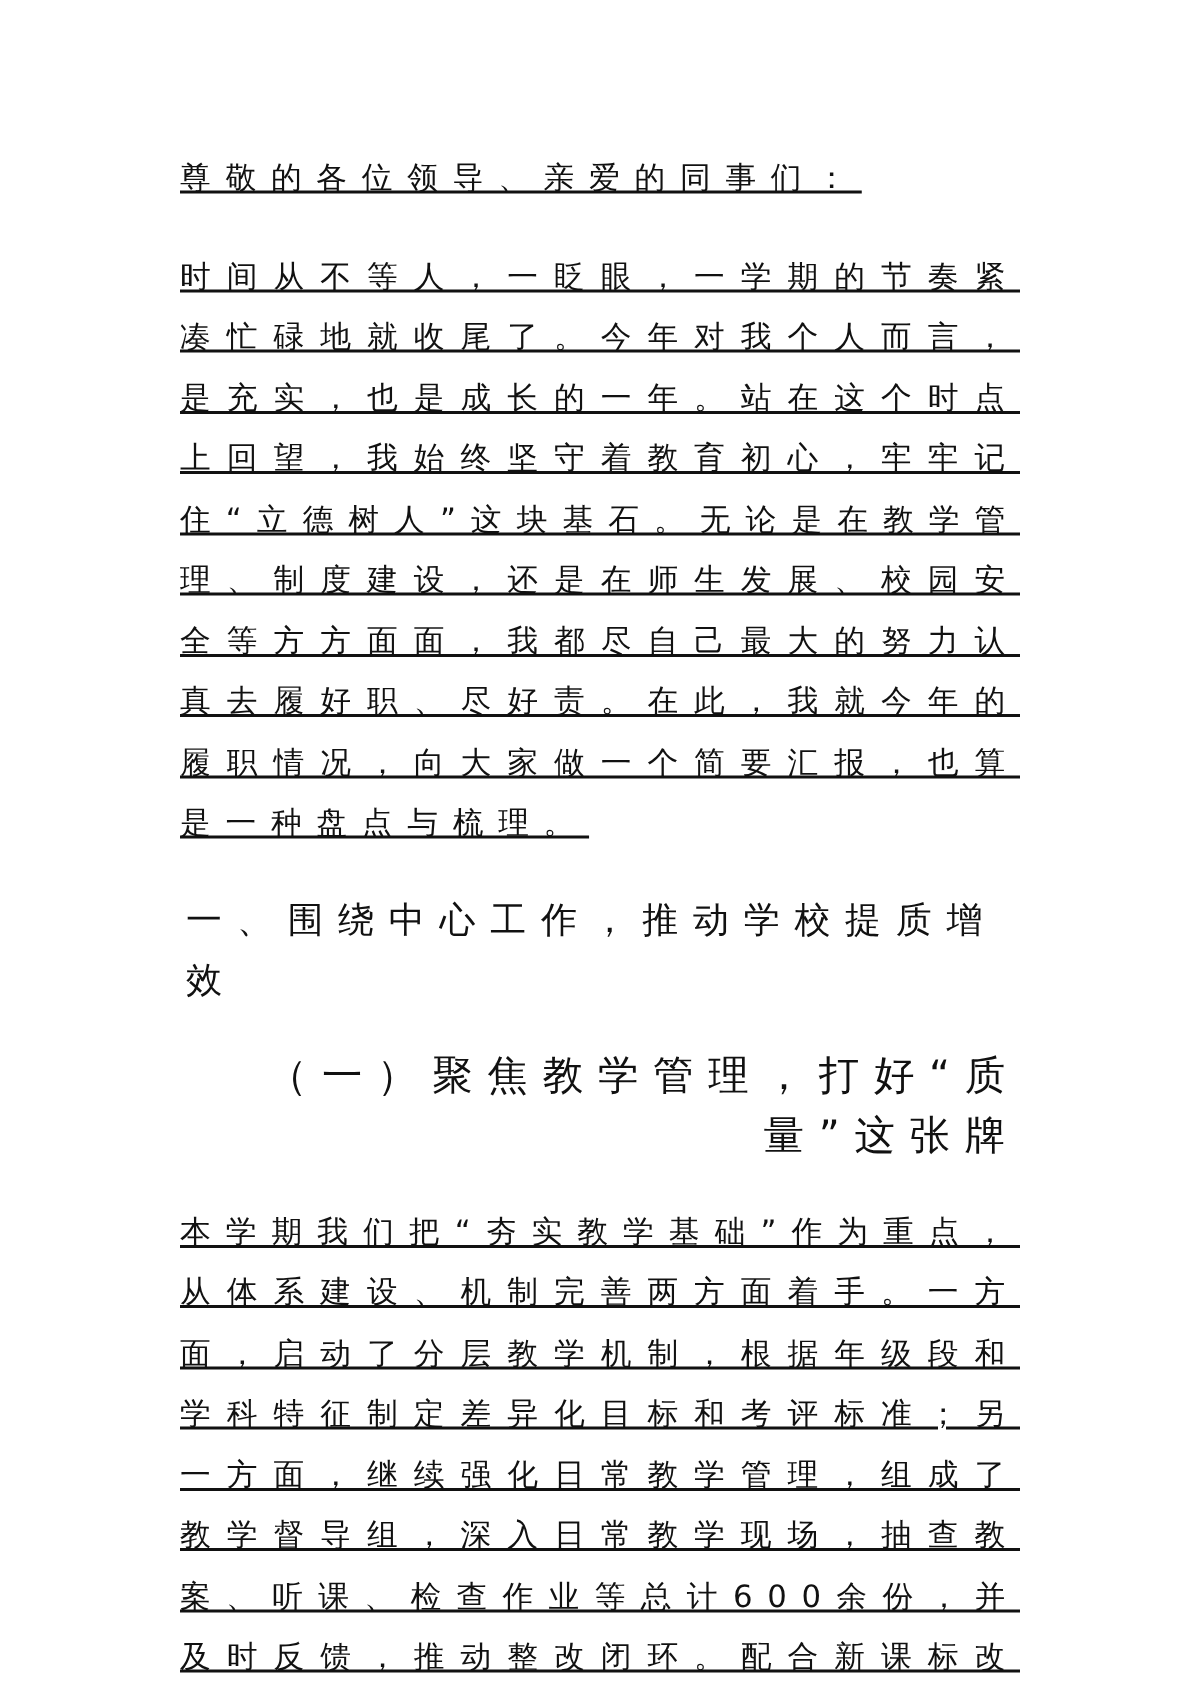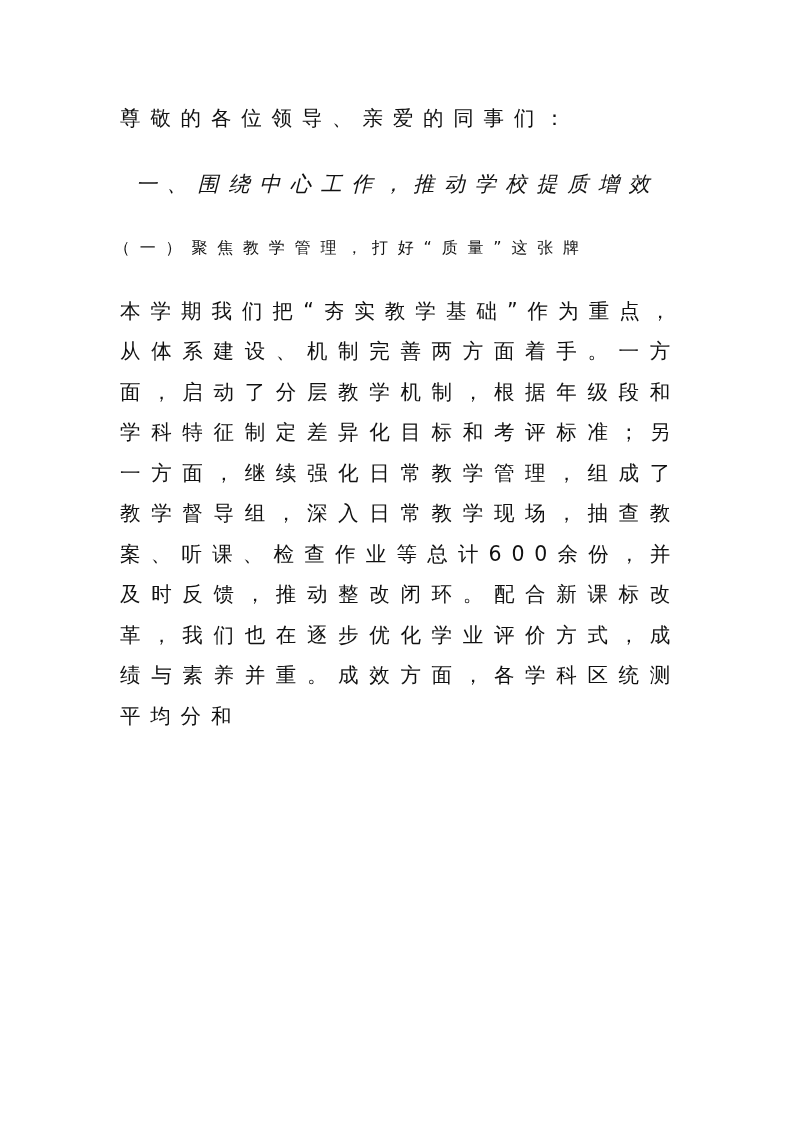--- a/index.html
+++ b/index.html
@@ -29,6 +29,7 @@
       text-align: justify;
       text-align-last: left;
       word-break: break-all;
+      text-decoration: underline;
     }
     .para.single {
       margin-bottom: 25px;

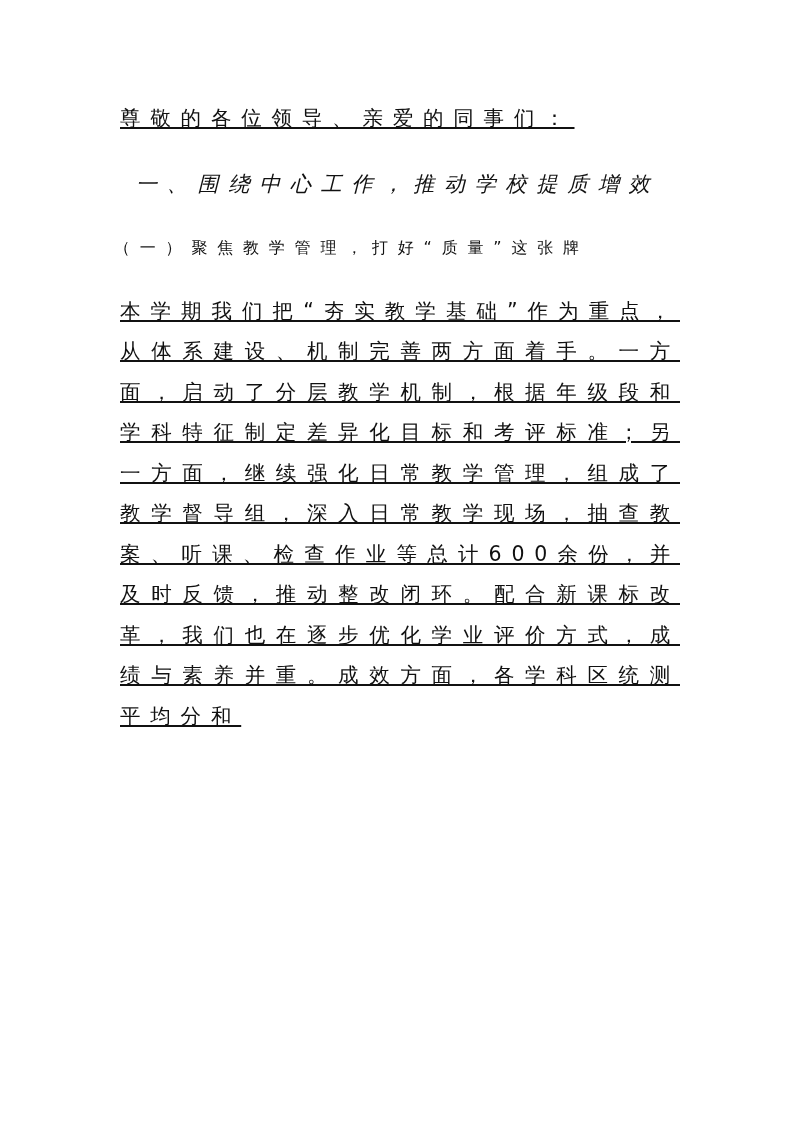--- a/index.html
+++ b/index.html
@@ -53,6 +53,7 @@
 
 <div class="page">
   <p class="para single">尊敬的各位领导、亲爱的同事们：</p>
+  <p class="para">时间从不等人，一眨眼，一学期的节奏紧凑忙碌地就收尾了。今年对我个人而言，是充实，也是成长的一年。站在这个时点上回望，我始终坚守着教育初心，牢牢记住“立德树人”这块基石。无论是在教学管理、制度建设，还是在师生发展、校园安全等方方面面，我都尽自己最大的努力认真去履好职、尽好责。在此，我就今年的履职情况，向大家做一个简要汇报，也算是一种盘点与梳理。</p>
   <p class="heading">一、围绕中心工作，推动学校提质增效</p>
   <p class="subheading">（一）聚焦教学管理，打好“质量”这张牌</p>
   <p class="para">本学期我们把“夯实教学基础”作为重点，从体系建设、机制完善两方面着手。一方面，启动了分层教学机制，根据年级段和学科特征制定差异化目标和考评标准；另一方面，继续强化日常教学管理，组成了教学督导组，深入日常教学现场，抽查教案、听课、检查作业等总计600余份，并及时反馈，推动整改闭环。配合新课标改革，我们也在逐步优化学业评价方式，成绩与素养并重。成效方面，各学科区统测平均分和</p>

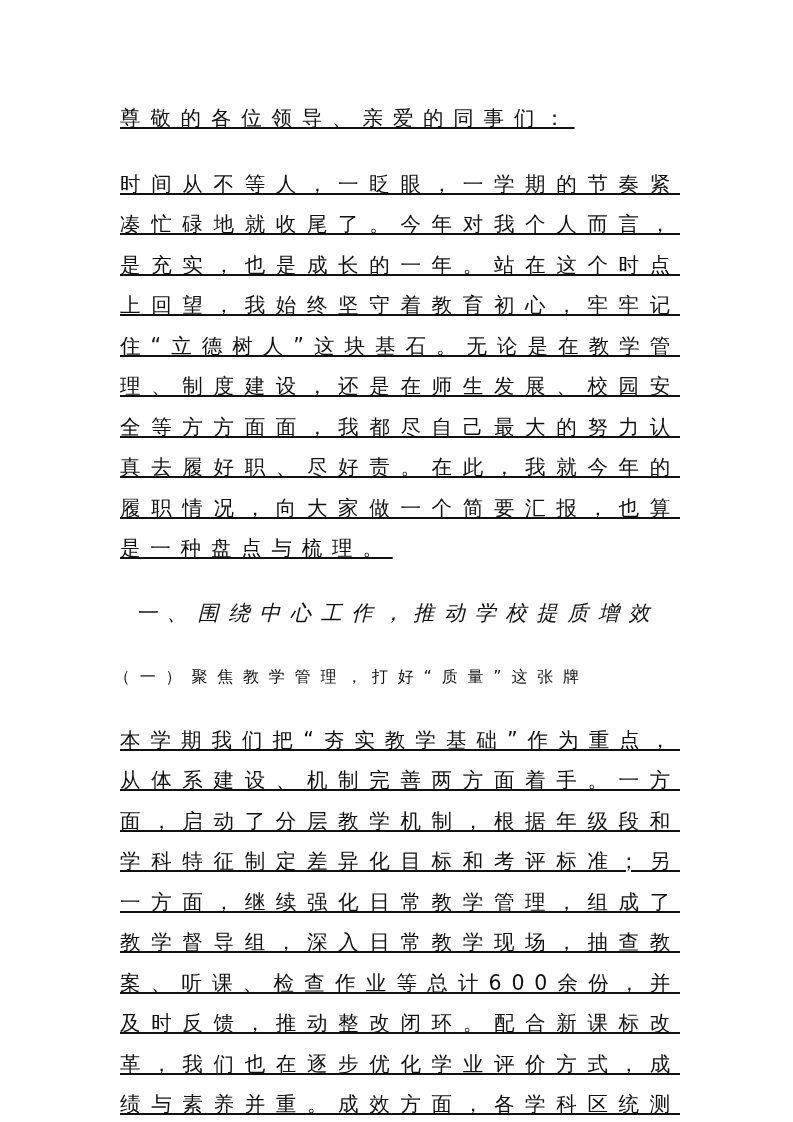--- a/index.html
+++ b/index.html
@@ -35,11 +35,10 @@
       margin-bottom: 25px;
     }
     .heading {
-      margin: 0 0 24px 16px;
-      font-size: 21px;
+      margin: 0 0 24px 4px;
+      font-size: 24px;
       line-height: 40.5px;
       letter-spacing: 9.8px;
-      font-style: italic;
     }
     .subheading {
       margin: 0 0 22px -6px;

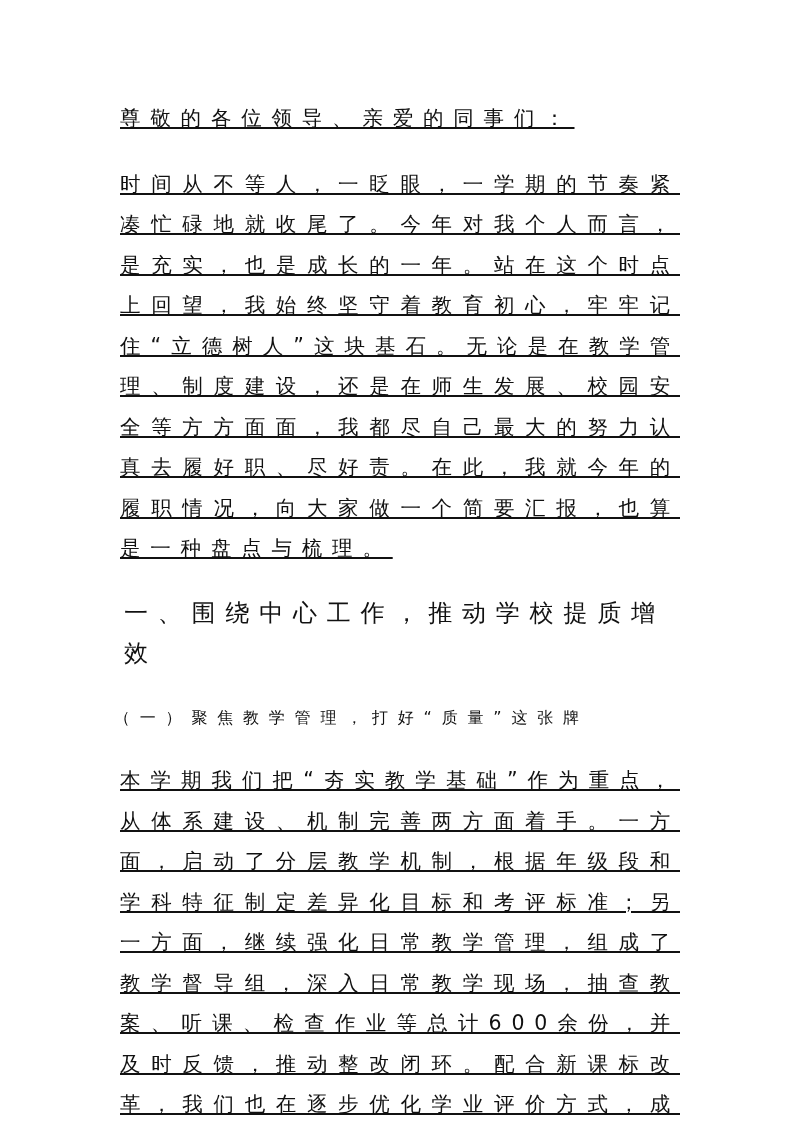--- a/index.html
+++ b/index.html
@@ -42,9 +42,10 @@
     }
     .subheading {
       margin: 0 0 22px -6px;
-      font-size: 16px;
+      font-size: 27px;
       line-height: 40.5px;
       letter-spacing: 9.8px;
+      text-align: right;
     }
   </style>
 </head>

